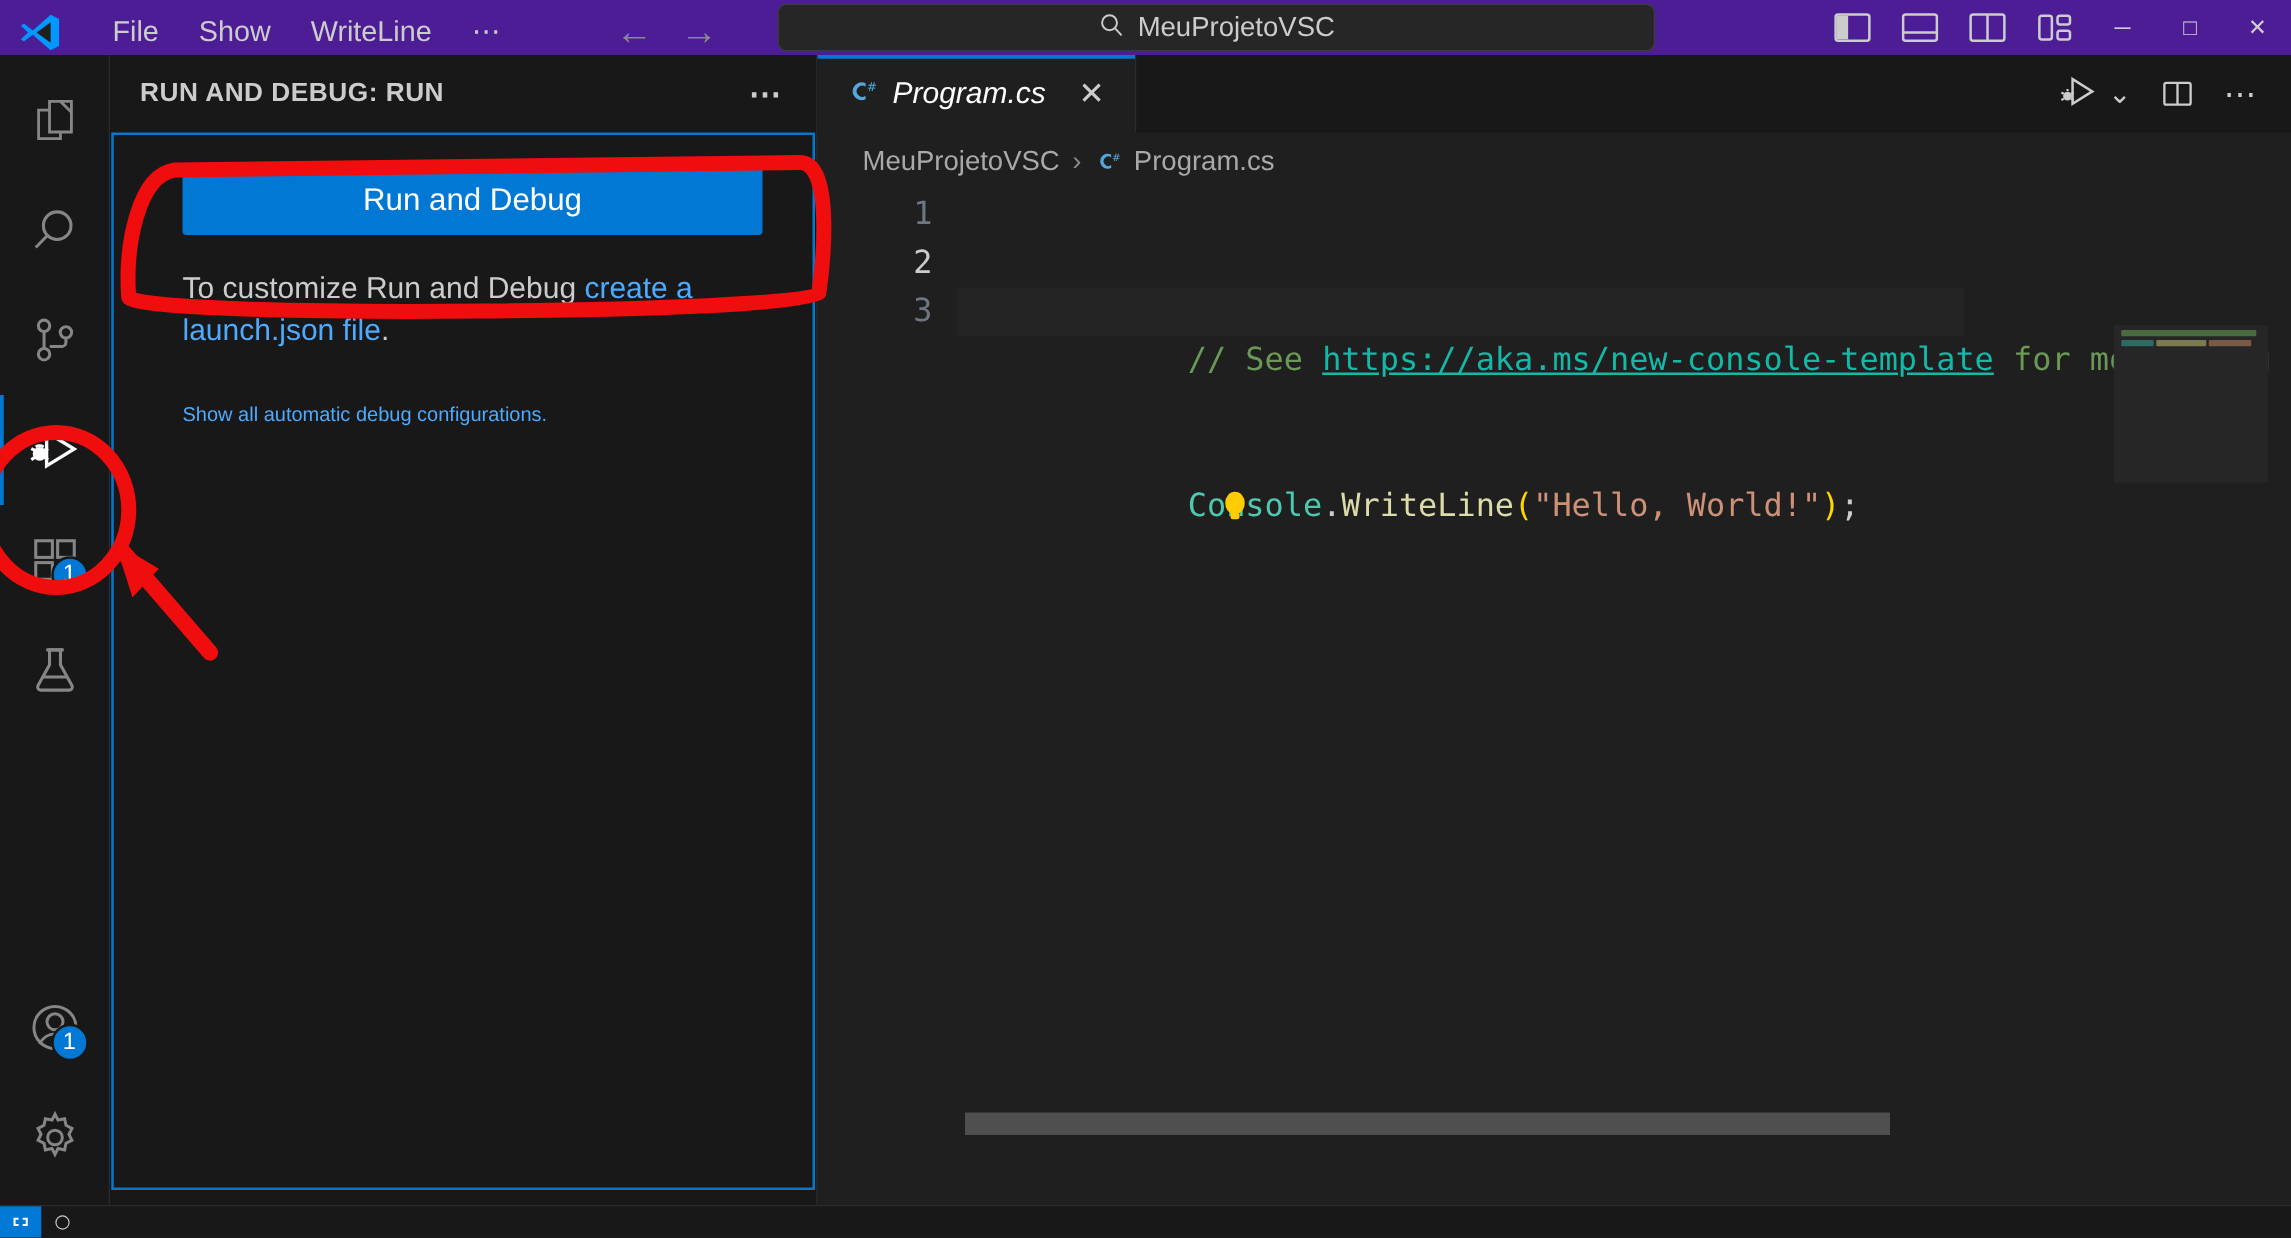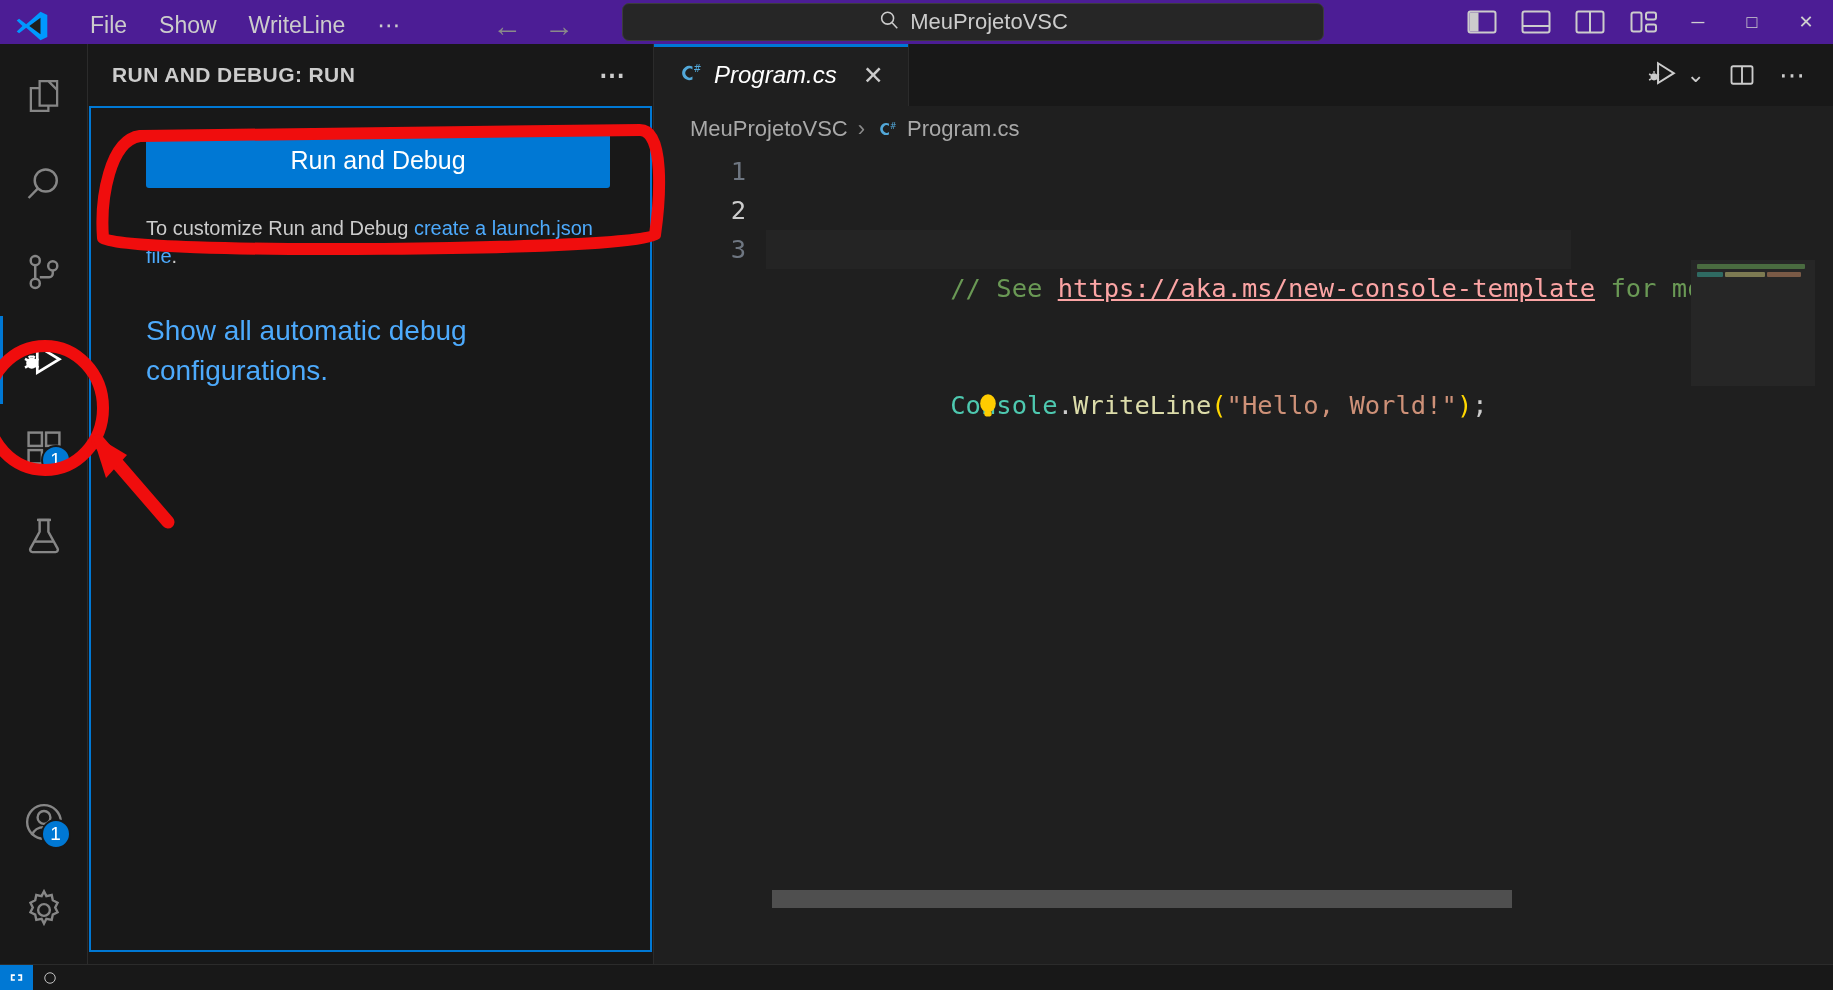--- a/index.html
+++ b/index.html
@@ -79,7 +79,7 @@
     display: flex; align-items: center; justify-content: center;
   }
   .sb-para {
-    margin-top: 26px; color: #cccccc; font-size: 20px; line-height: 1.42;
+    margin-top: 26px; color: #cccccc; font-size: 24px; line-height: 1.42;
   }
   .sb-link { color: #4daafc; cursor: pointer; }
   .sb-para2 { margin-top: 40px; font-size: 28px; line-height: 1.42; }

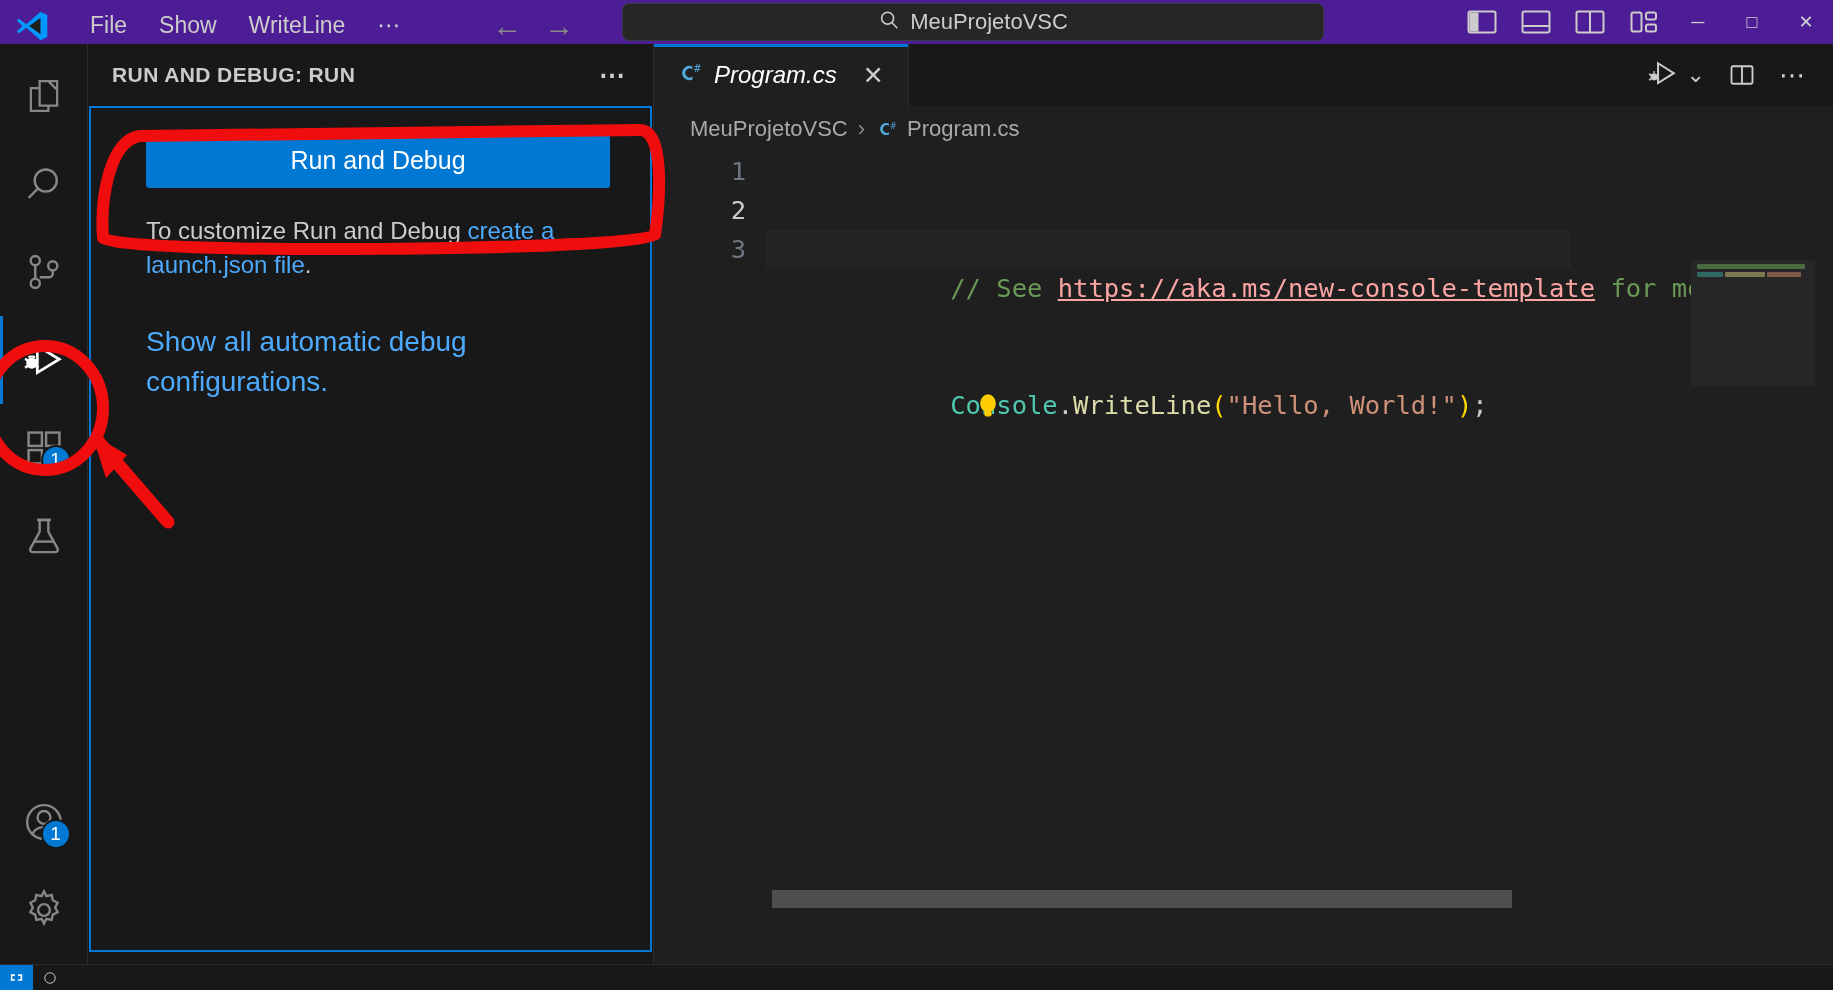--- a/index.html
+++ b/index.html
@@ -115,7 +115,7 @@
   .lines { position: absolute; left: 112px; top: 0; right: 0; white-space: pre; }
   .line { height: 39px; position: relative; }
   .c-comment { color: #6a9955; }
-  .c-url { color: #fca5a5; text-decoration: underline; }
+  .c-url { color: #14b8a6; text-decoration: underline; }
   .c-class { color: #4ec9b0; }
   .c-dot { color: #cccccc; }
   .c-method { color: #dcdcaa; }

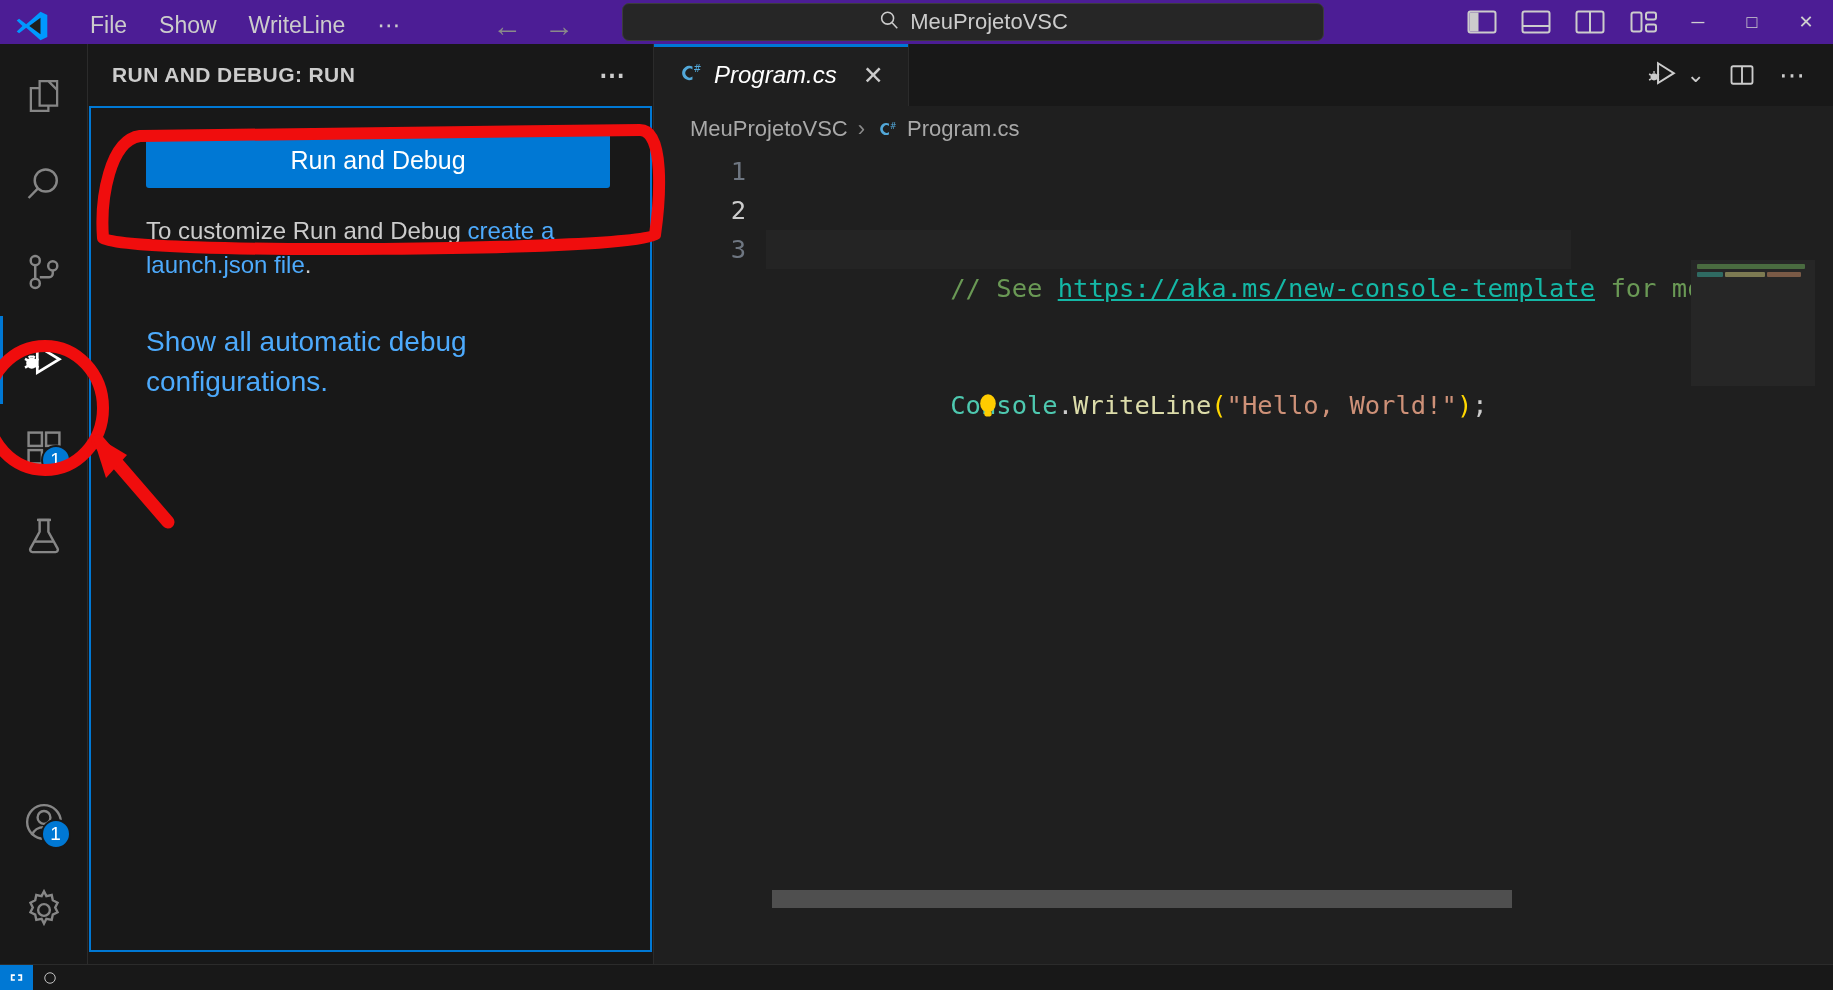--- a/index.html
+++ b/index.html
@@ -82,7 +82,7 @@
     margin-top: 26px; color: #cccccc; font-size: 24px; line-height: 1.42;
   }
   .sb-link { color: #4daafc; cursor: pointer; }
-  .sb-para2 { margin-top: 40px; font-size: 28px; line-height: 1.42; }
+  .sb-para2 { margin-top: 40px; font-size: 16px; line-height: 1.42; }
 
   
   .editor-area { position: absolute; top: 44px; left: 654px; right: 0; bottom: 26px; background: #1f1f1f; }

